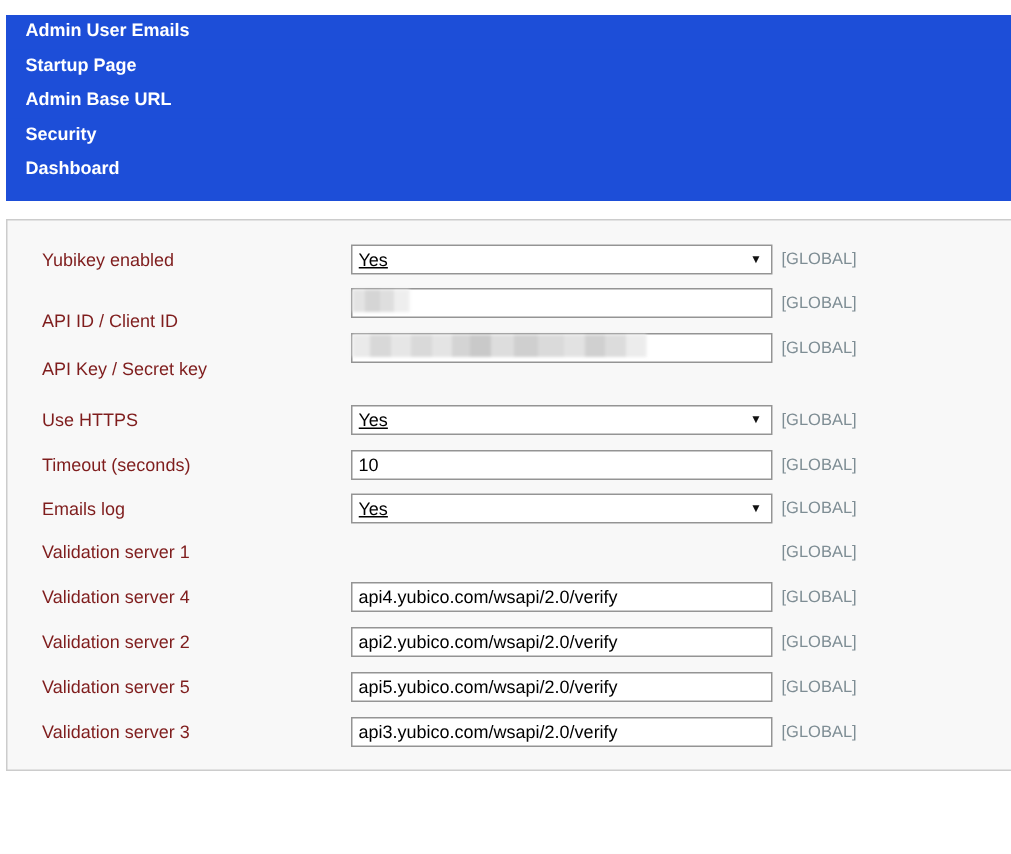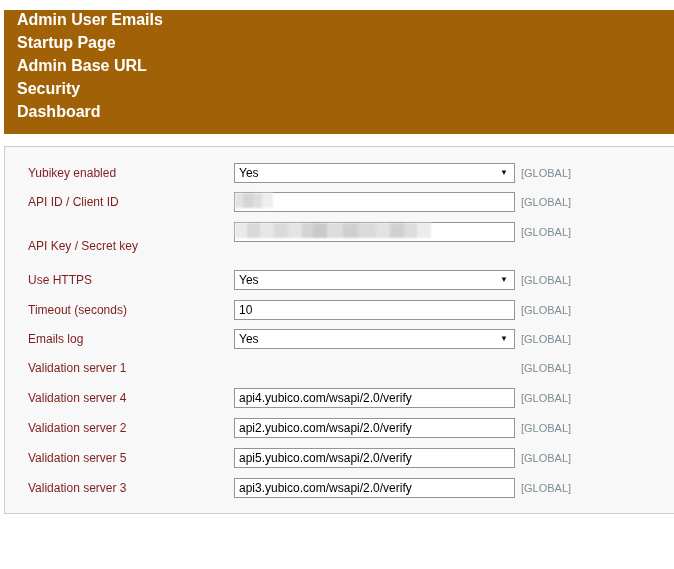--- a/index.html
+++ b/index.html
@@ -10,7 +10,7 @@
   
   .section-bar {
     position:absolute; left:4px; right:0; height:32px;
-    background:#a16207; color:#ffffff; font-size:16px; font-weight:bold;
+    background:#1d4ed8; color:#ffffff; font-size:12px; font-weight:bold;
     line-height:20px; padding-left:13px; cursor:pointer;
     white-space:nowrap; overflow:hidden;
   }

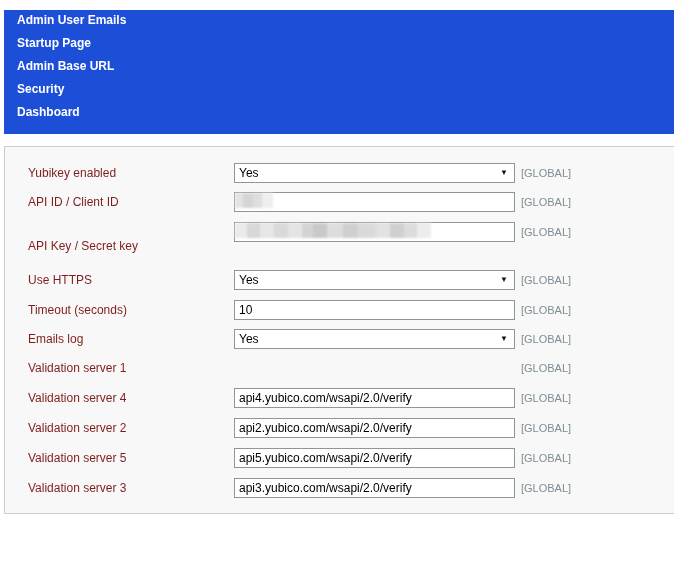--- a/index.html
+++ b/index.html
@@ -33,6 +33,7 @@
   .ctrl-wrap select {
     -webkit-appearance:none; -moz-appearance:none; appearance:none;
     padding-right:8px;
+    text-decoration:underline;
   }
   .dd-arrow {
     position:absolute; right:7px; top:6px; font-size:8px; line-height:8px;

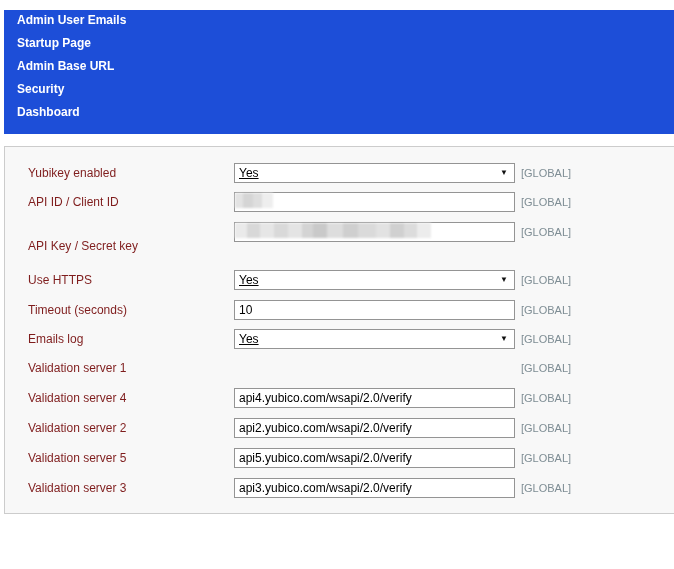--- a/index.html
+++ b/index.html
@@ -80,7 +80,7 @@
     </div>
     <span class="scope" style="top:20px">[GLOBAL]</span>
 
-    <span class="field-label" style="top:48px">API ID / Client ID</span>
+    <span class="field-label" style="top:60px">API ID / Client ID</span>
     <div class="ctrl-wrap" style="top:45px">
       <input type="text" value="" style="">
       <div class="redacted short"></div>

